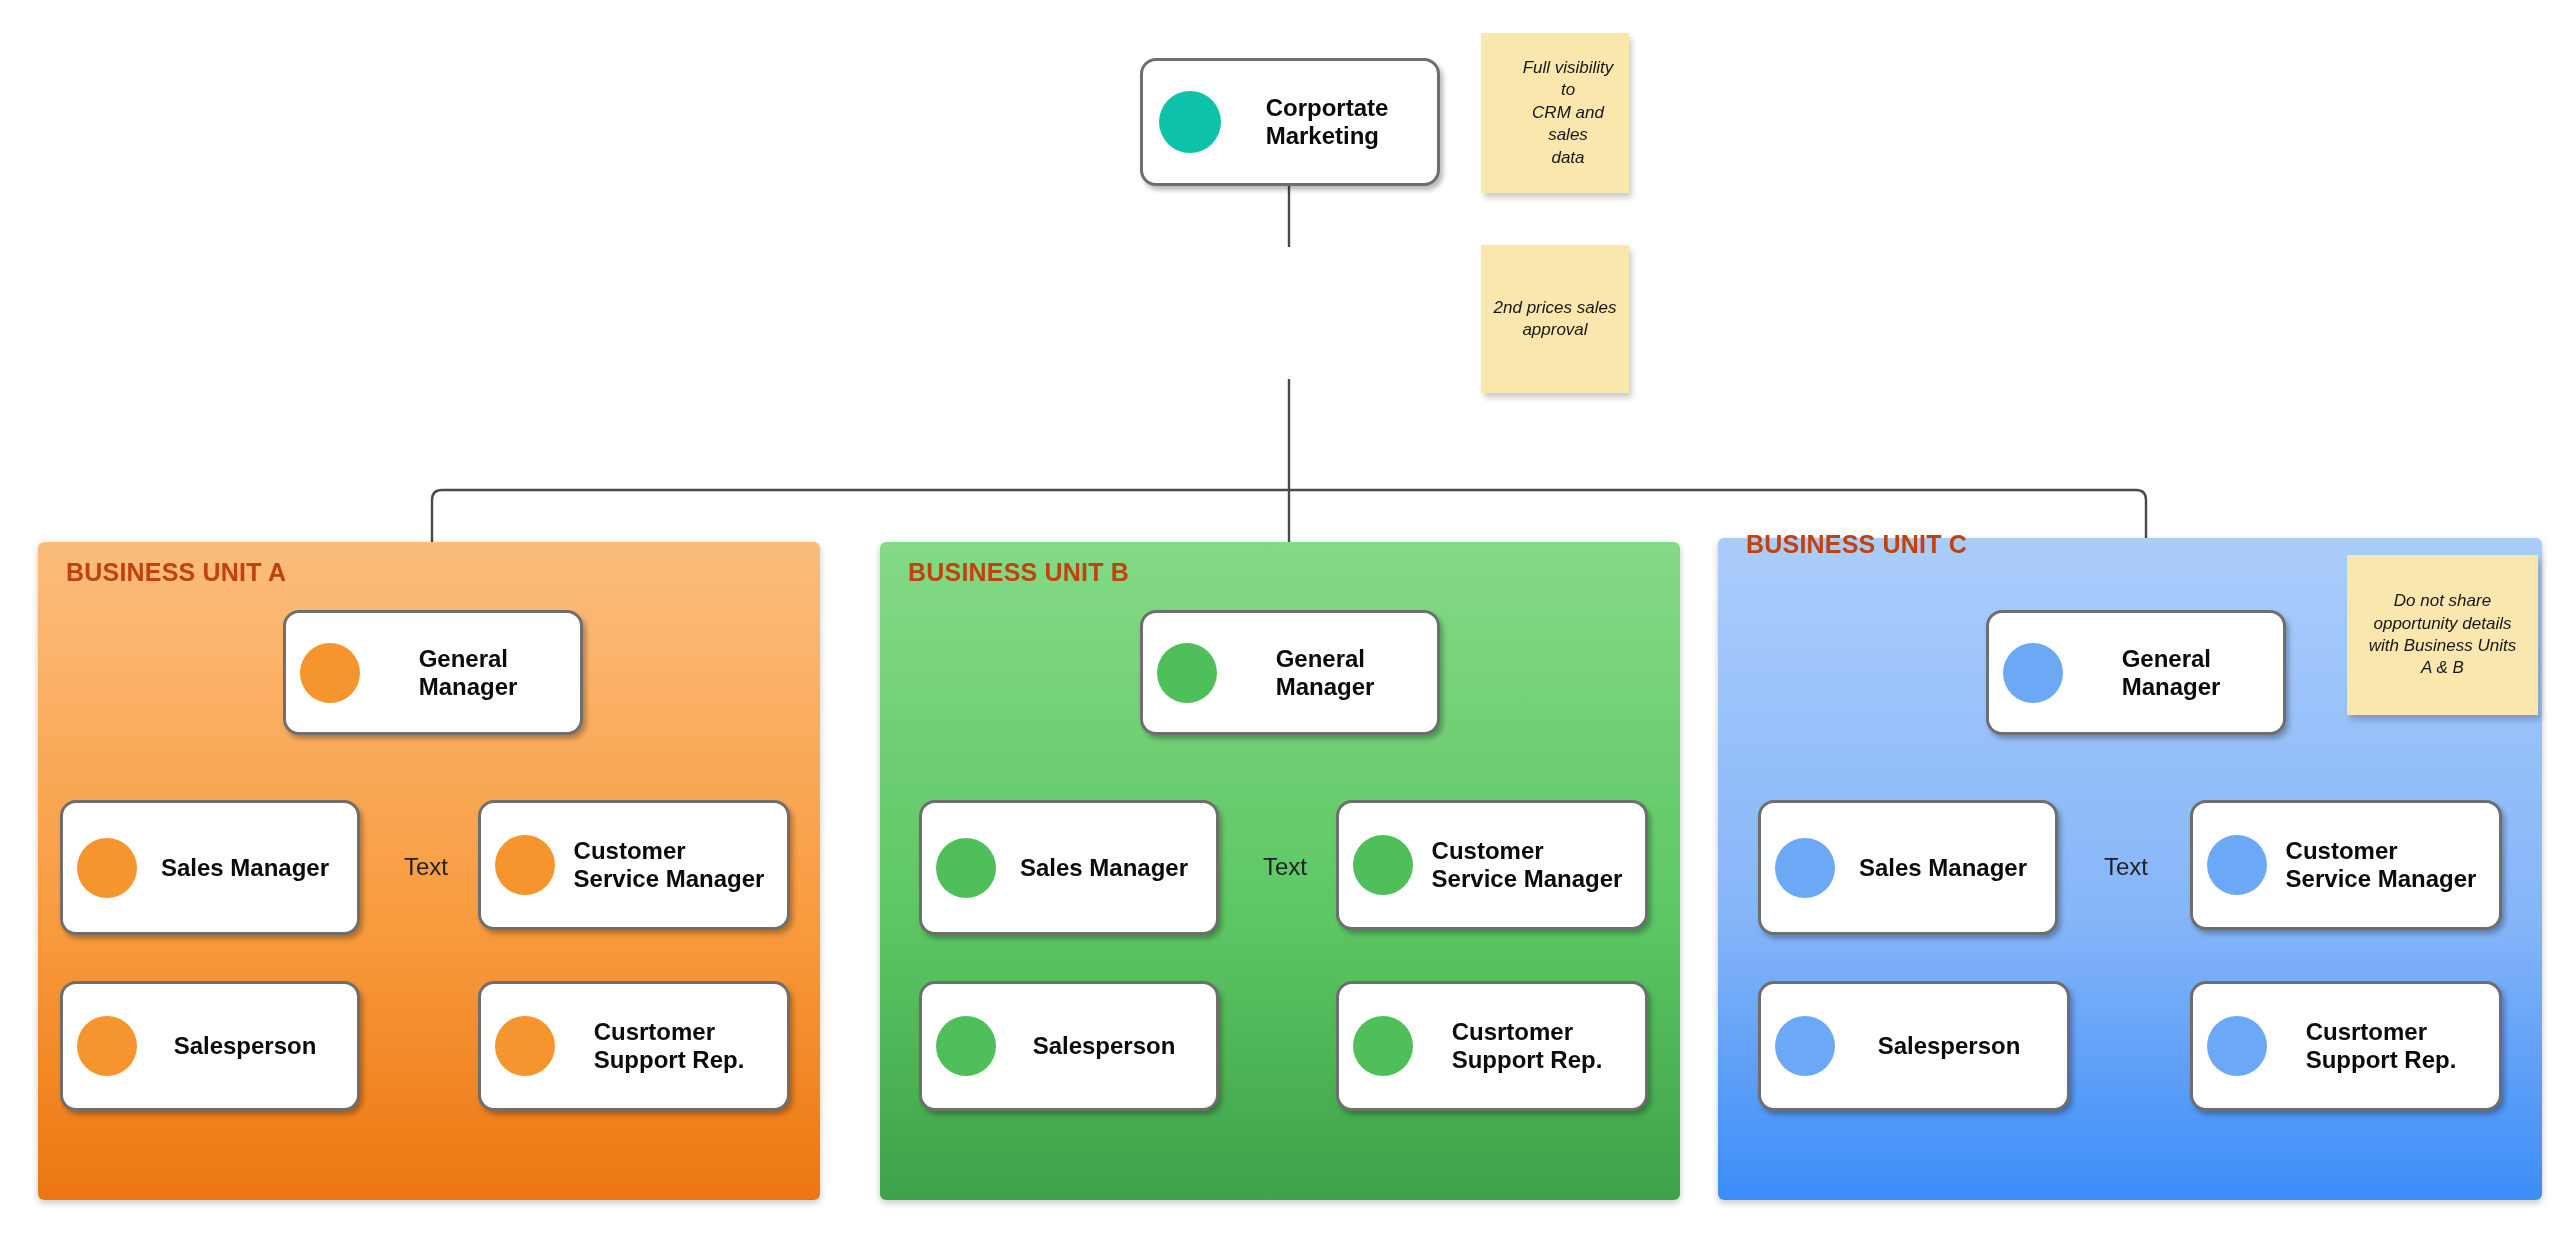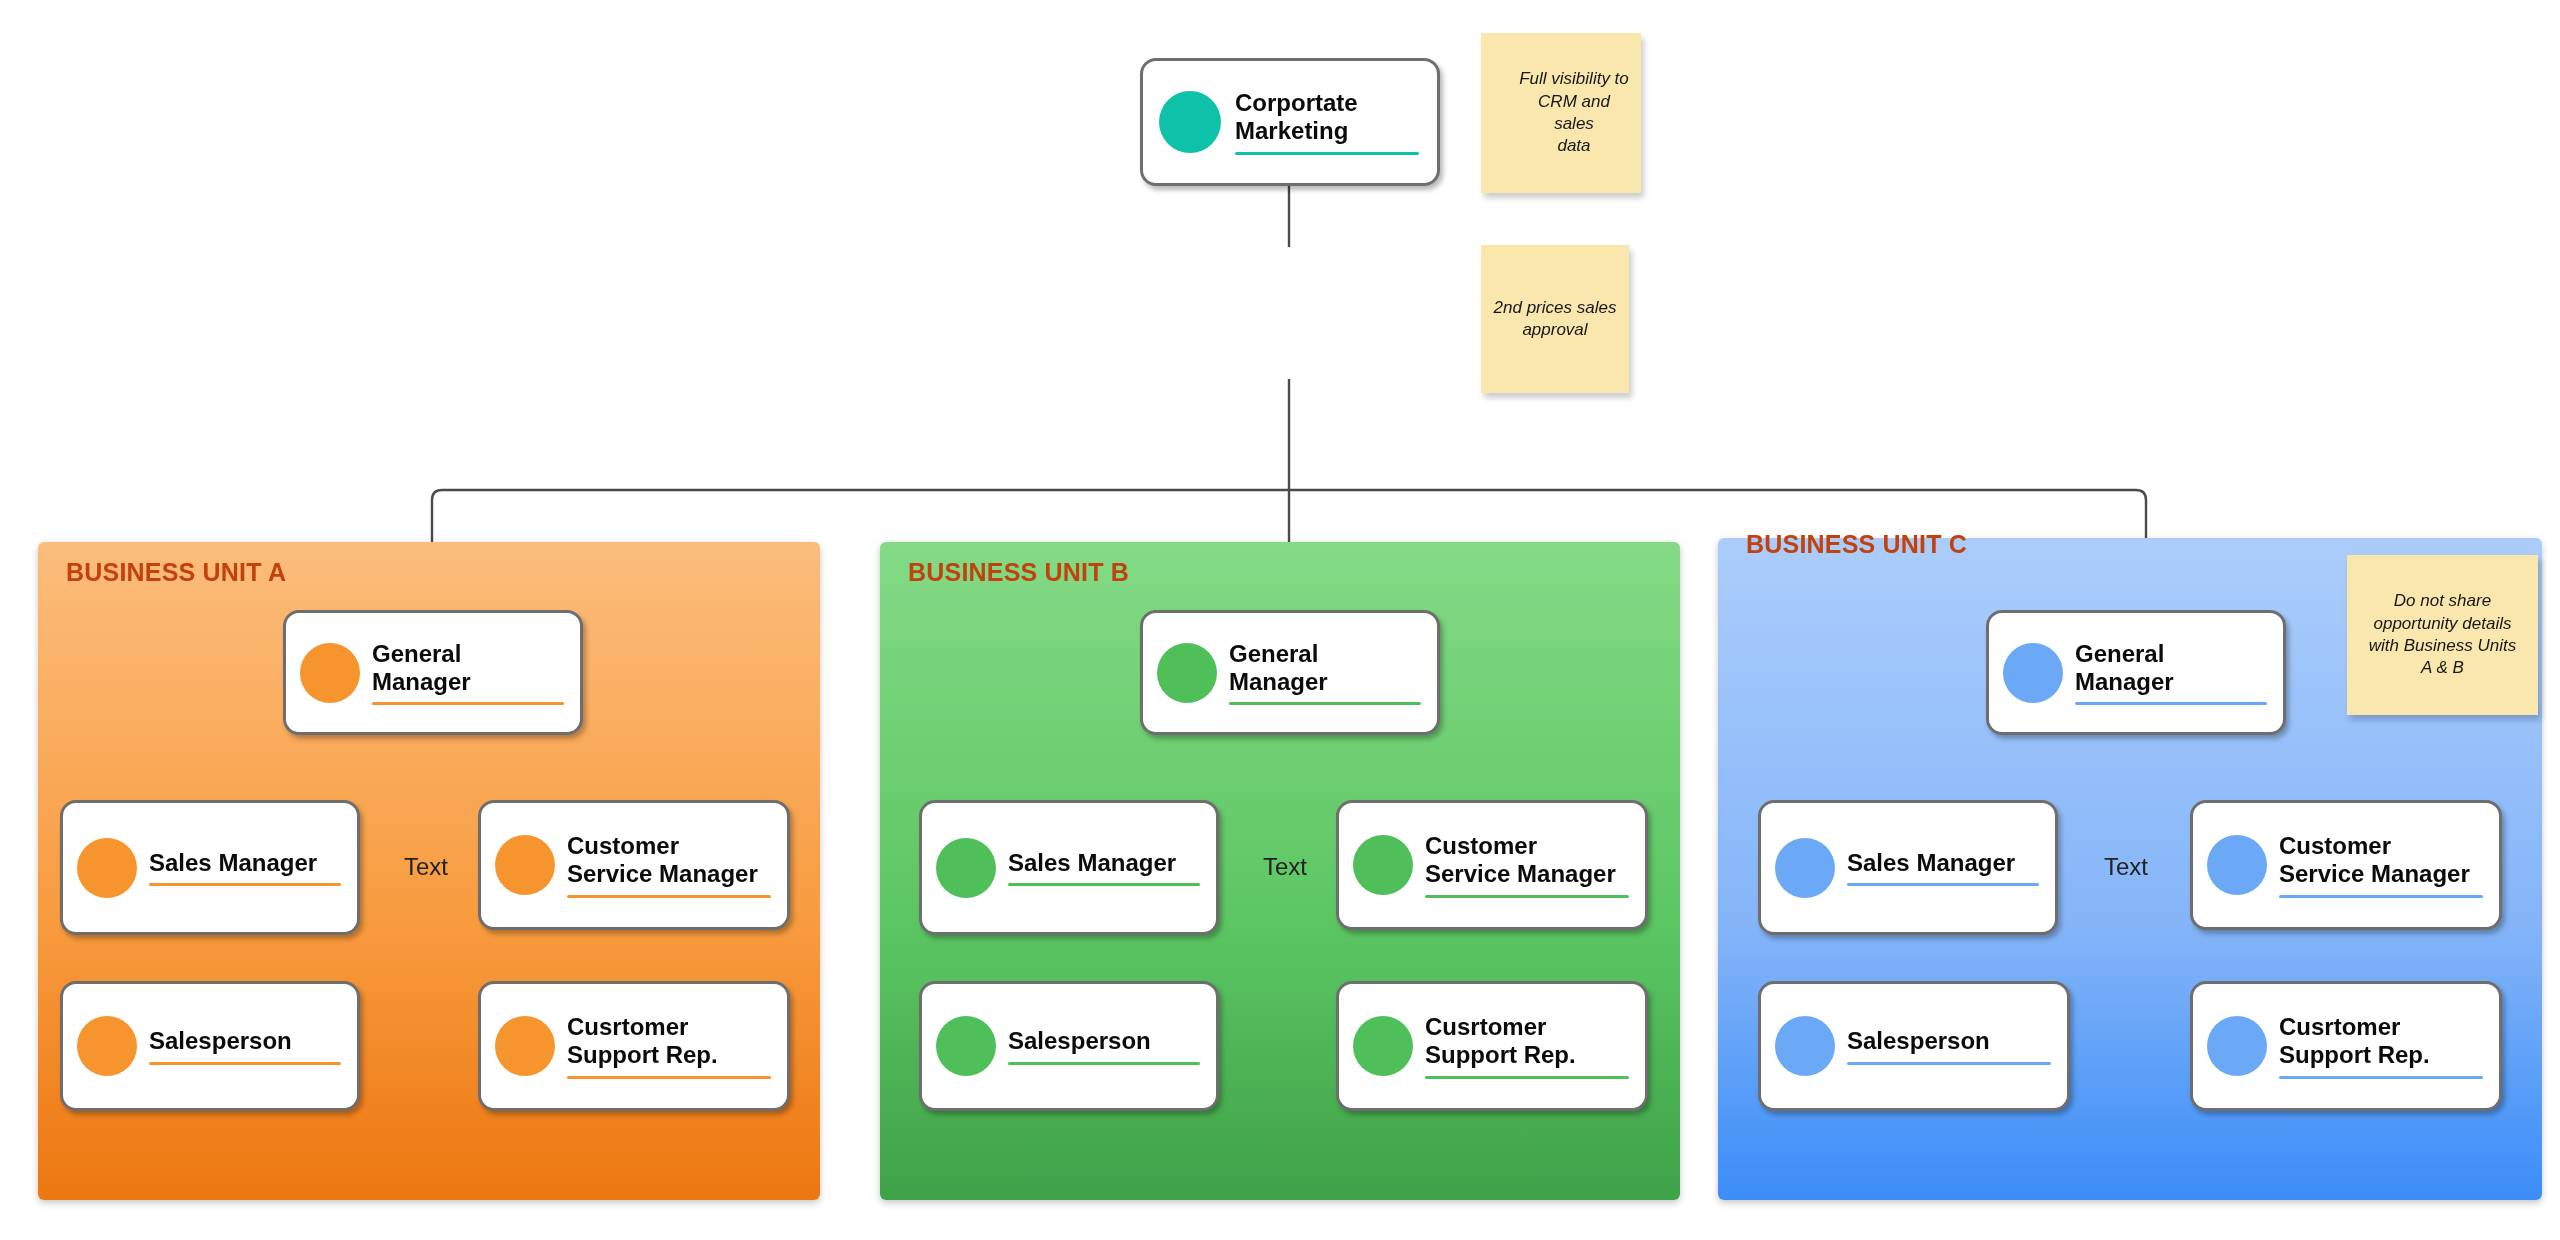--- a/index.html
+++ b/index.html
@@ -149,7 +149,7 @@
   </div>
 
 
-  <div class="sticky" style="left:1481px; top:33px; width:160px; height:160px;padding-left:36px;">
+  <div class="sticky" style="left:1481px; top:33px; width:148px; height:160px;padding-left:36px;">
     <span>Full visibility to
 CRM and sales
 data</span>

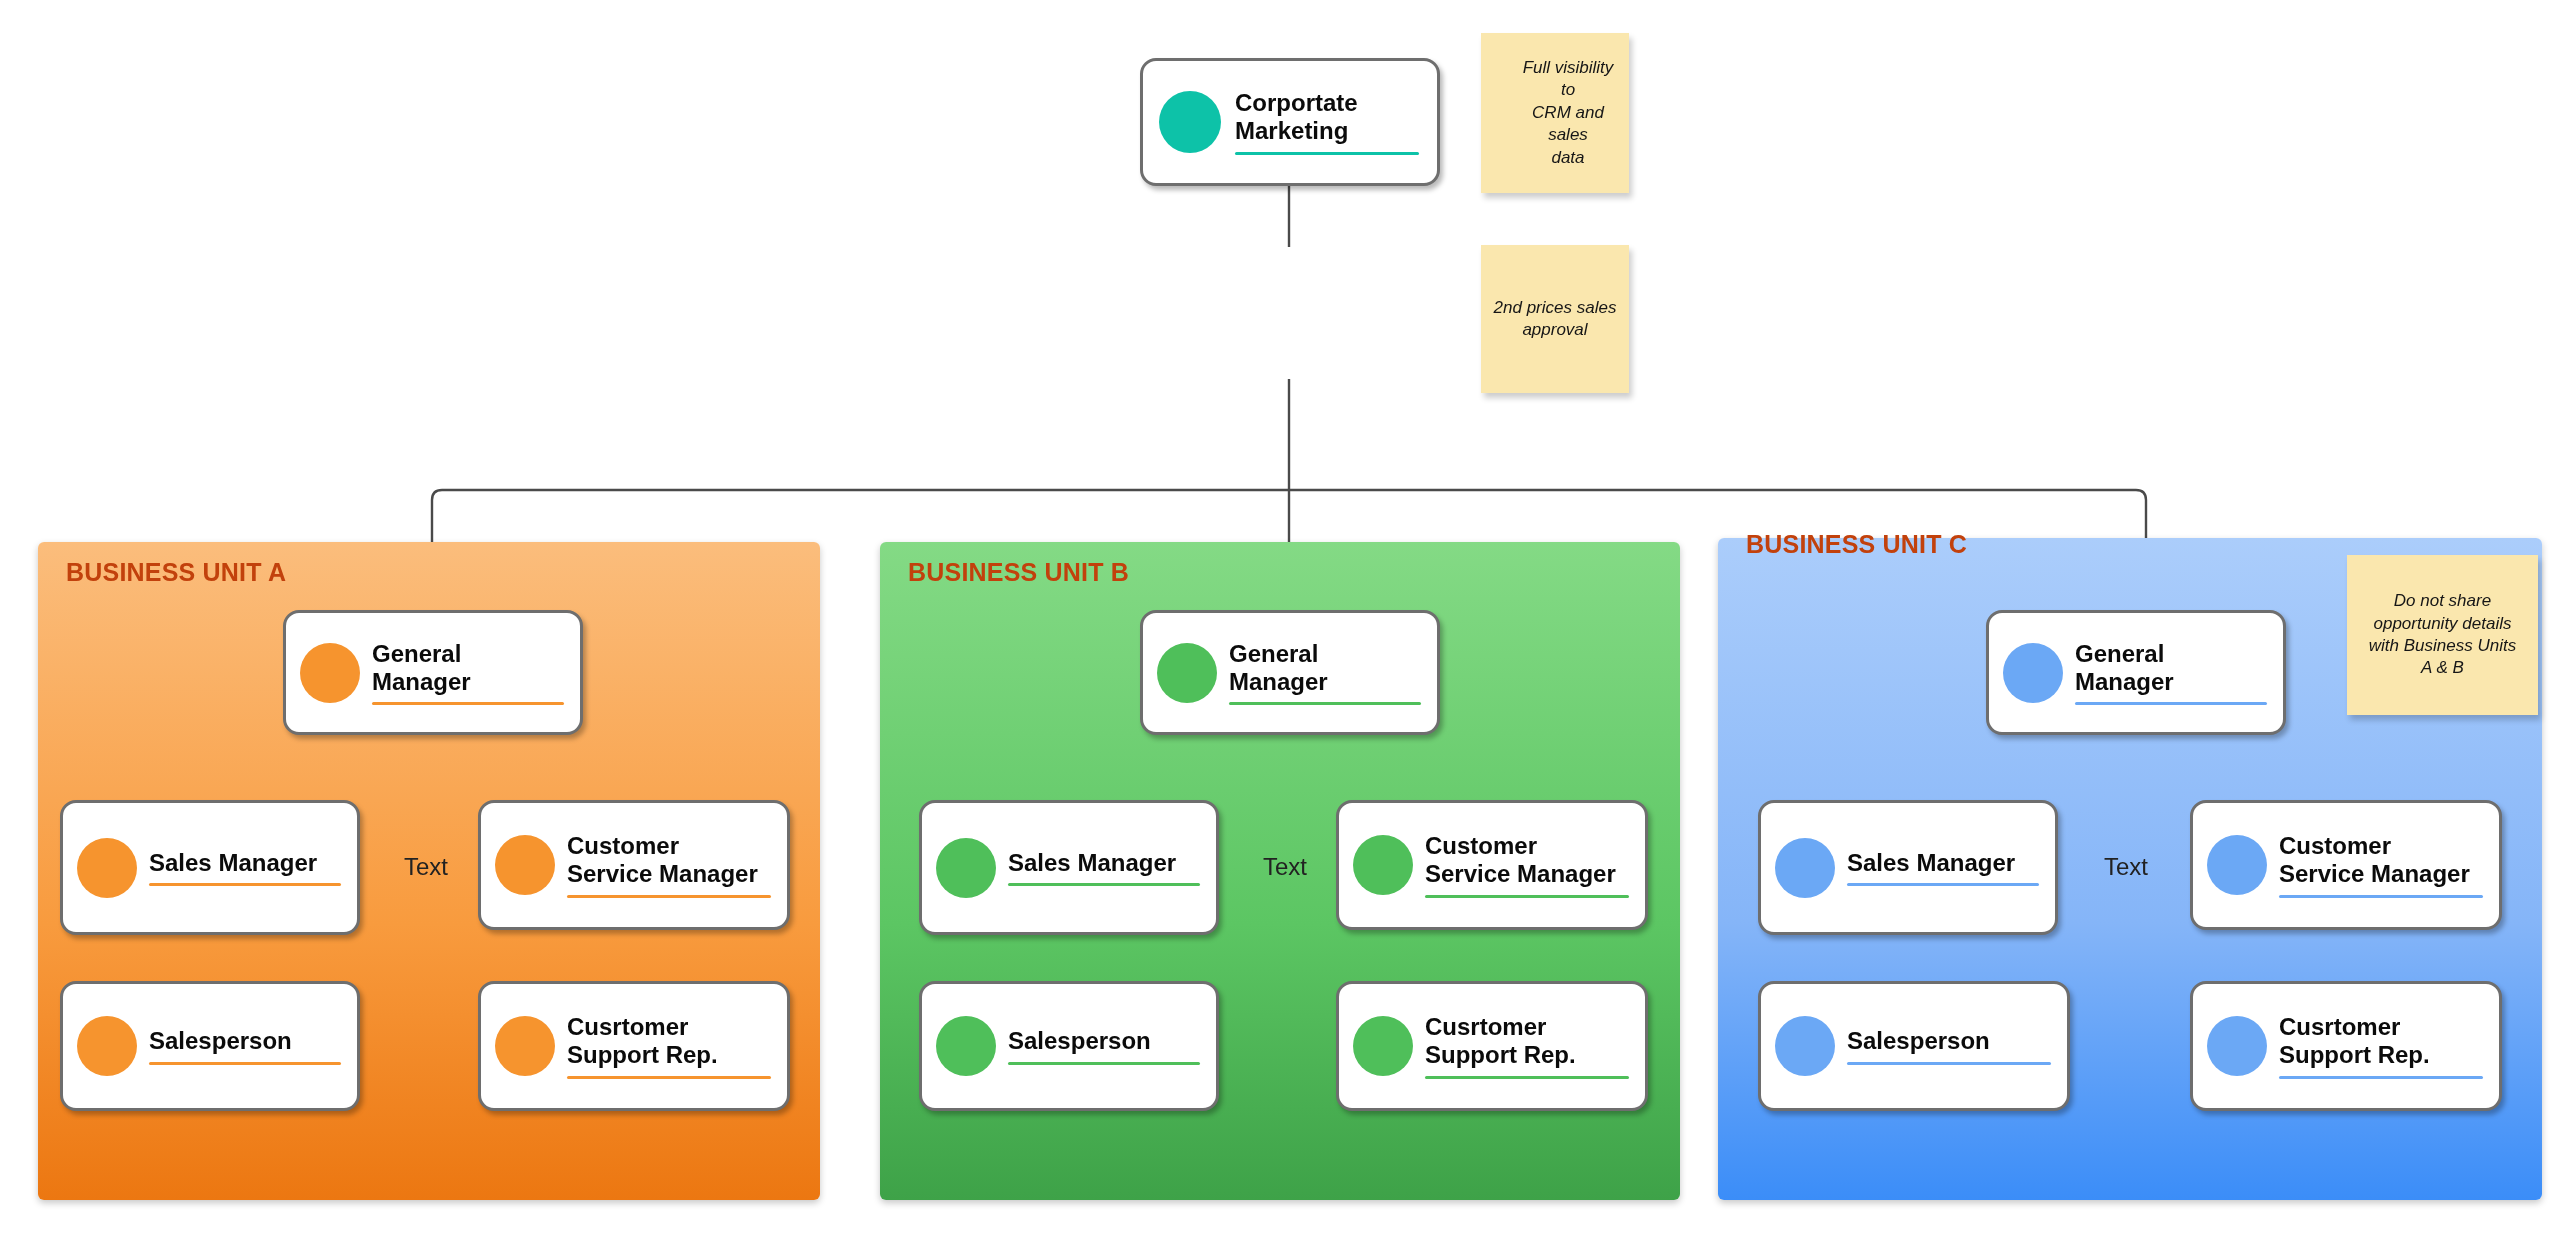--- a/index.html
+++ b/index.html
@@ -64,7 +64,7 @@
   .card .card-body {
     flex: 1 1 auto;
     display: flex;
-    flex-direction: column;
+    flex-direction: row;
     justify-content: center;
     min-width: 0;
   }

